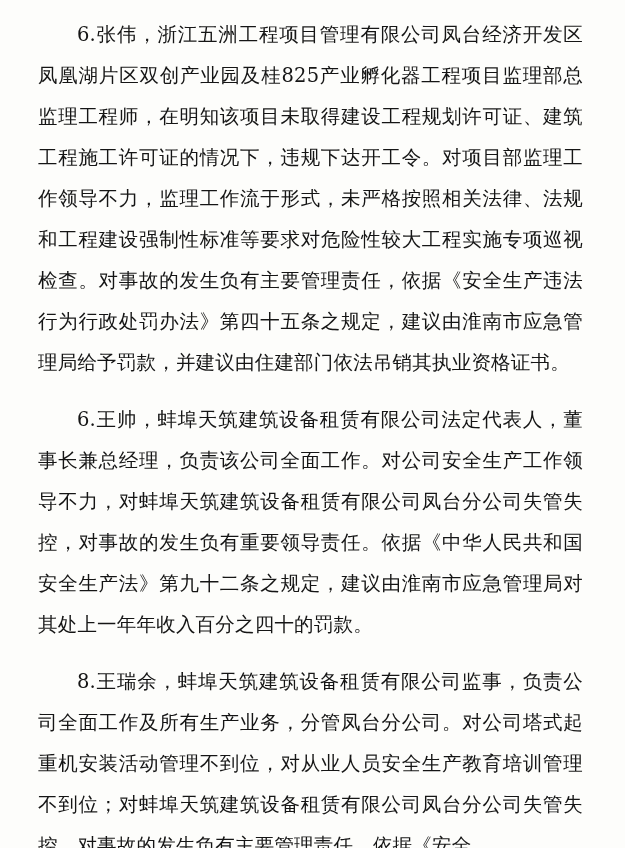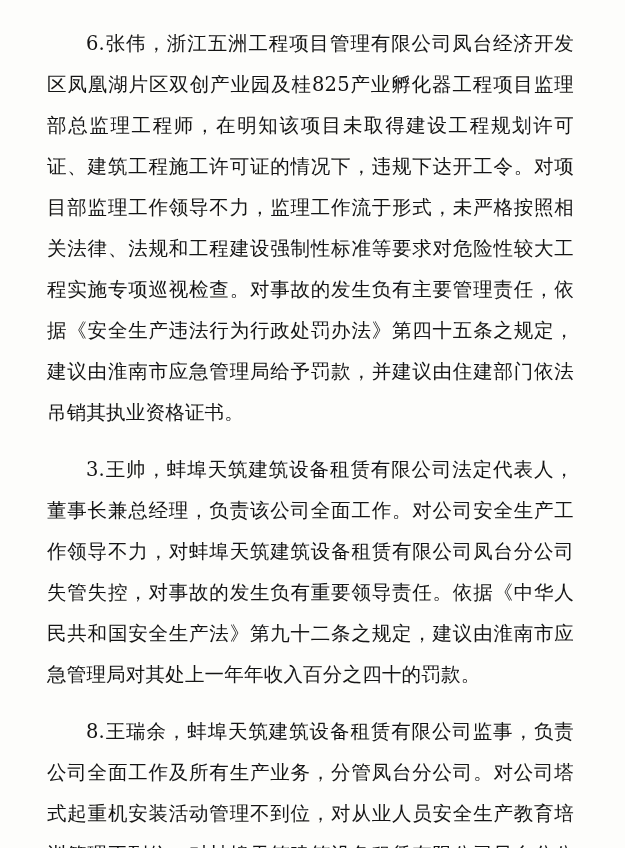--- a/index.html
+++ b/index.html
@@ -18,7 +18,7 @@
     width: 625px;
     height: 848px;
     background: #fdfdfb;
-    padding: 13px;
+    padding: 4px;
     box-sizing: border-box;
   }
   .doc-body {

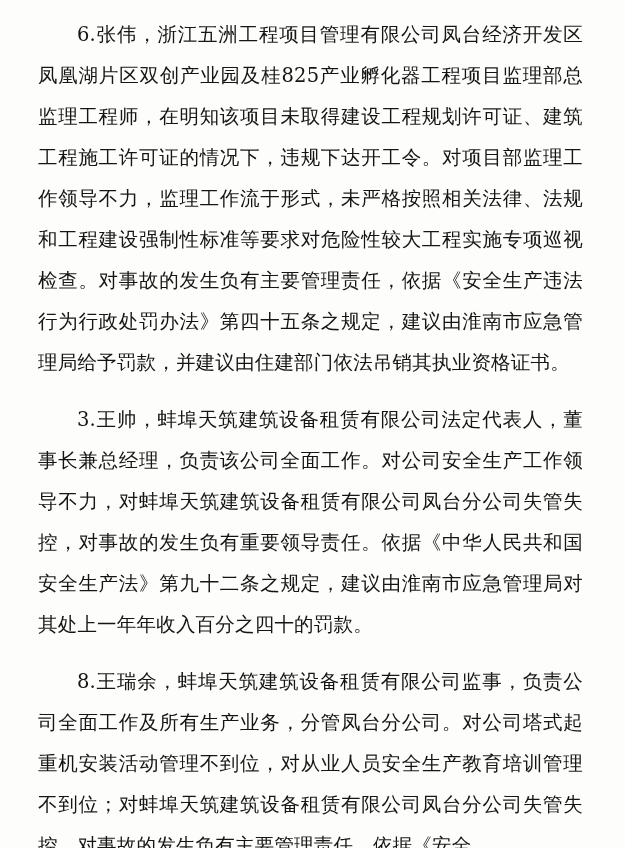--- a/index.html
+++ b/index.html
@@ -49,7 +49,7 @@
   <div class="doc-body">
     <p class="para">6.张伟，浙江五洲工程项目管理有限公司凤台经济开发区凤凰湖片区双创产业园及桂825产业孵化器工程项目监理部总监理工程师，在明知该项目未取得建设工程规划许可证、建筑工程施工许可证的情况下，违规下达开工令。对项目部监理工作领导不力，监理工作流于形式，未严格按照相关法律、法规和工程建设强制性标准等要求对危险性较大工程实施专项巡视检查。对事故的发生负有主要管理责任，依据《安全生产违法行为行政处罚办法》第四十五条之规定，建议由淮南市应急管理局给予罚款，并建议由住建部门依法吊销其执业资格证书。</p>
     <div class="para-spacer"></div>
-    <p class="para">3.王帅，蚌埠天筑建筑设备租赁有限公司法定代表人，董事长兼总经理，负责该公司全面工作。对公司安全生产工作领导不力，对蚌埠天筑建筑设备租赁有限公司凤台分公司失管失控，对事故的发生负有重要领导责任。依据《中华人民共和国安全生产法》第九十二条之规定，建议由淮南市应急管理局对其处上一年年收入百分之四十的罚款。</p>
+    <p class="para">6.王帅，蚌埠天筑建筑设备租赁有限公司法定代表人，董事长兼总经理，负责该公司全面工作。对公司安全生产工作领导不力，对蚌埠天筑建筑设备租赁有限公司凤台分公司失管失控，对事故的发生负有重要领导责任。依据《中华人民共和国安全生产法》第九十二条之规定，建议由淮南市应急管理局对其处上一年年收入百分之四十的罚款。</p>
     <div class="para-spacer"></div>
     <p class="para">8.王瑞余，蚌埠天筑建筑设备租赁有限公司监事，负责公司全面工作及所有生产业务，分管凤台分公司。对公司塔式起重机安装活动管理不到位，对从业人员安全生产教育培训管理不到位；对蚌埠天筑建筑设备租赁有限公司凤台分公司失管失控。对事故的发生负有主要管理责任，依据《安全</p>
   </div>

